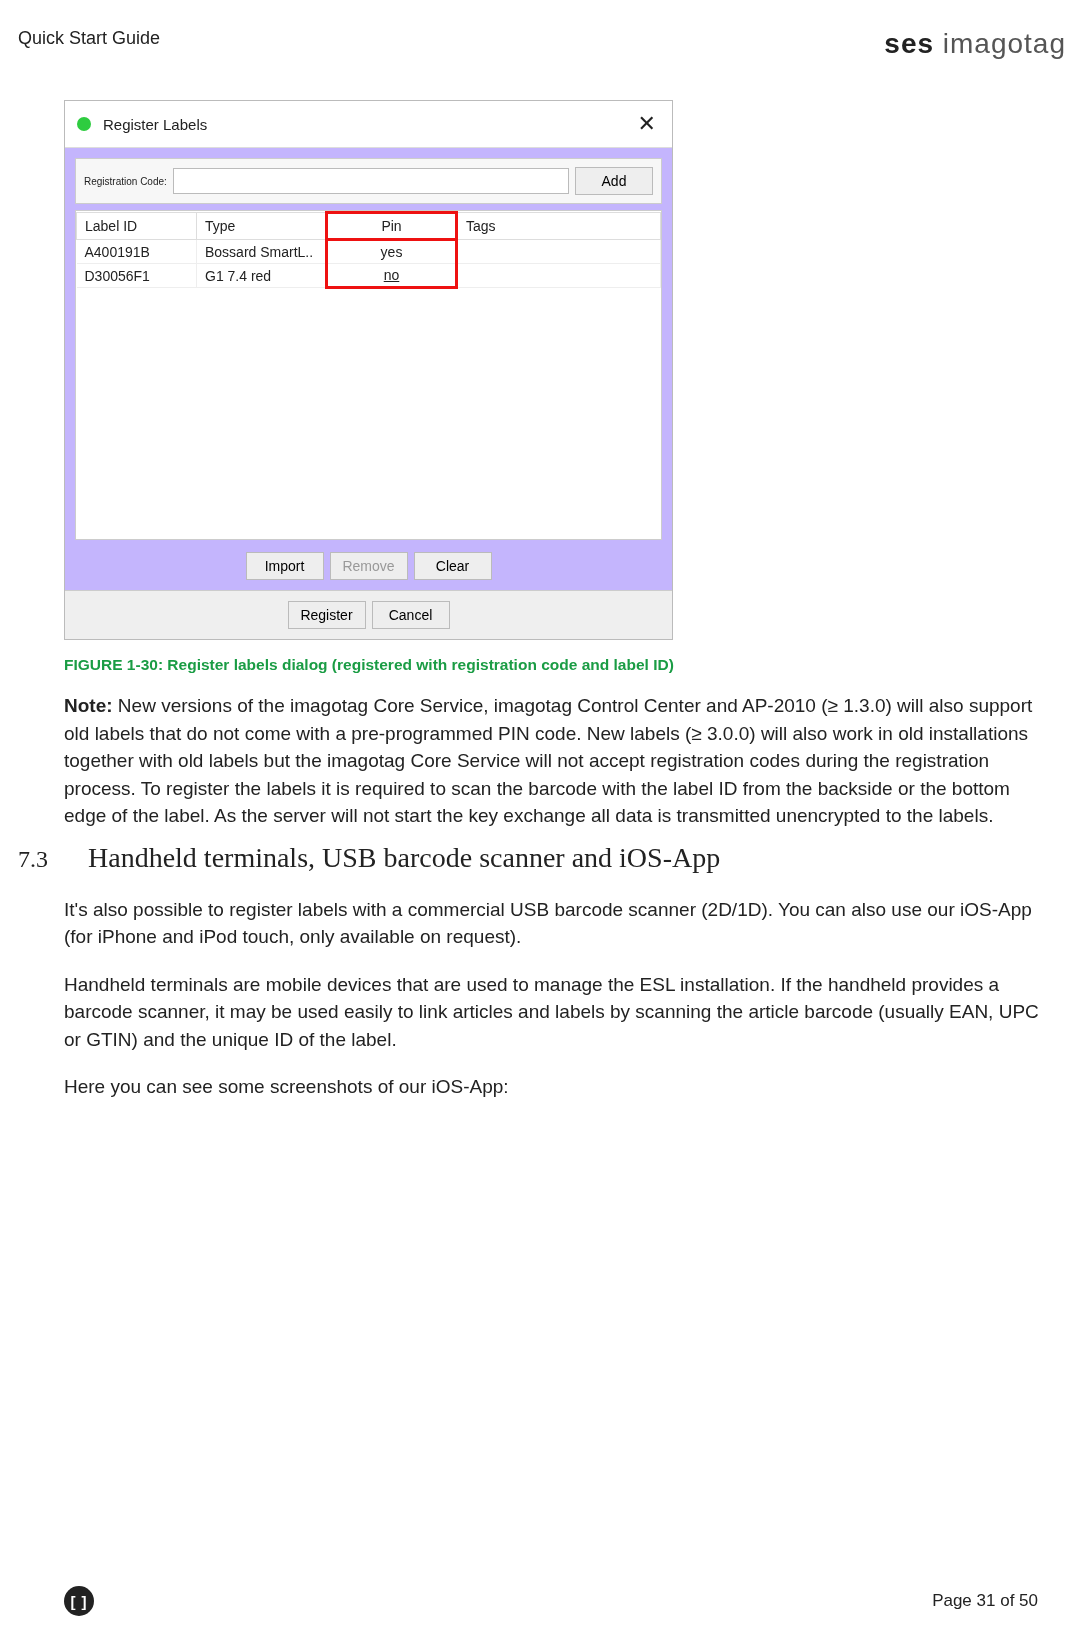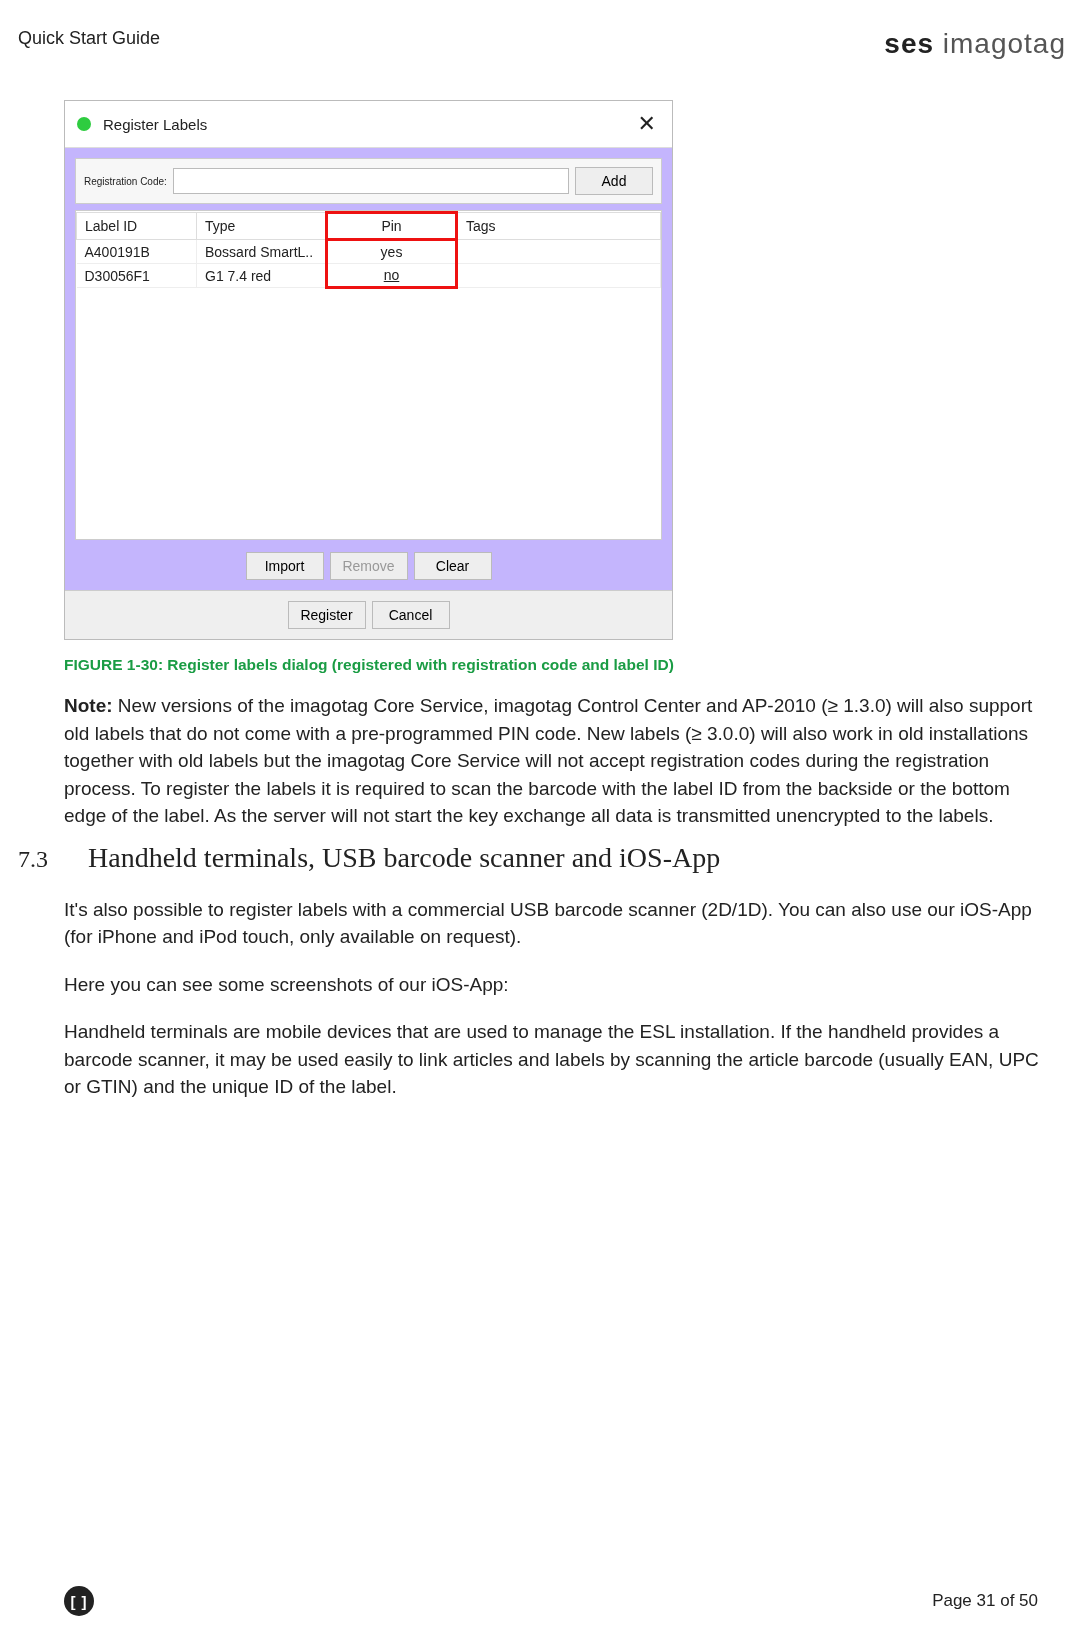--- a/index.html
+++ b/index.html
@@ -192,8 +192,8 @@
   </div>
 
   <p class="para">It's also possible to register labels with a commercial USB barcode scanner (2D/1D). You can also use our iOS-App (for iPhone and iPod touch, only available on request).</p>
+  <p class="para">Handheld terminals are mobile devices that are used to manage the ESL installation. If the handheld provides a barcode scanner, it may be used easily to link articles and labels by scanning the article barcode (usually EAN, UPC or GTIN) and the unique ID of the label.</p>
   <p class="para">Here you can see some screenshots of our iOS-App:</p>
-  <p class="para">Handheld terminals are mobile devices that are used to manage the ESL installation. If the handheld provides a barcode scanner, it may be used easily to link articles and labels by scanning the article barcode (usually EAN, UPC or GTIN) and the unique ID of the label.</p>
 
 </div>
 

